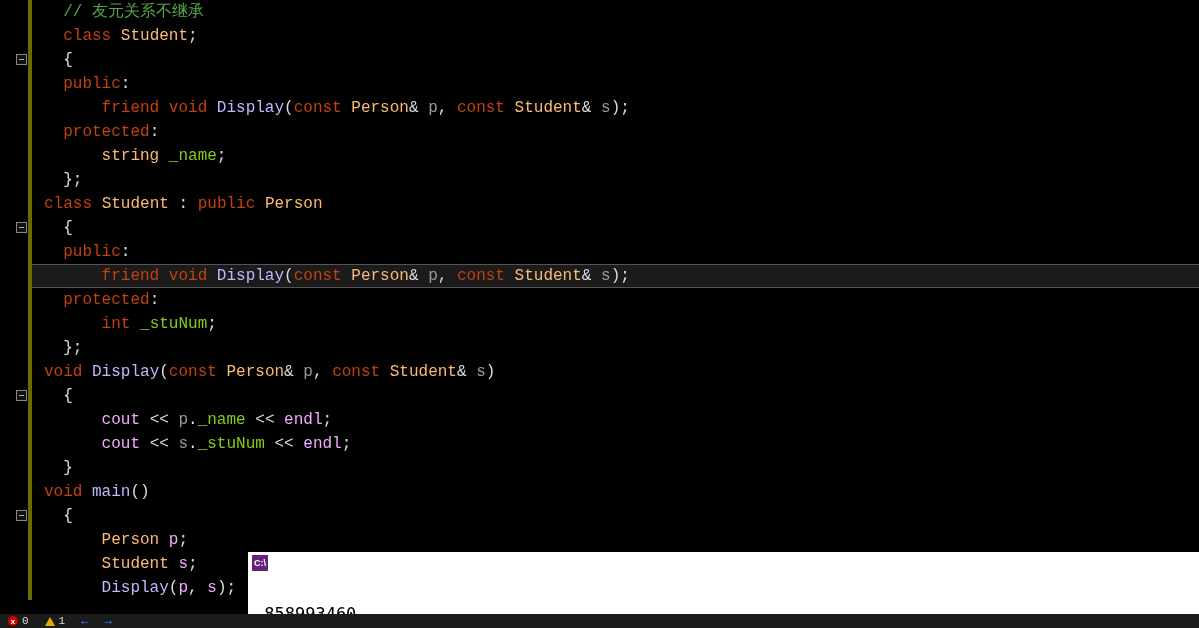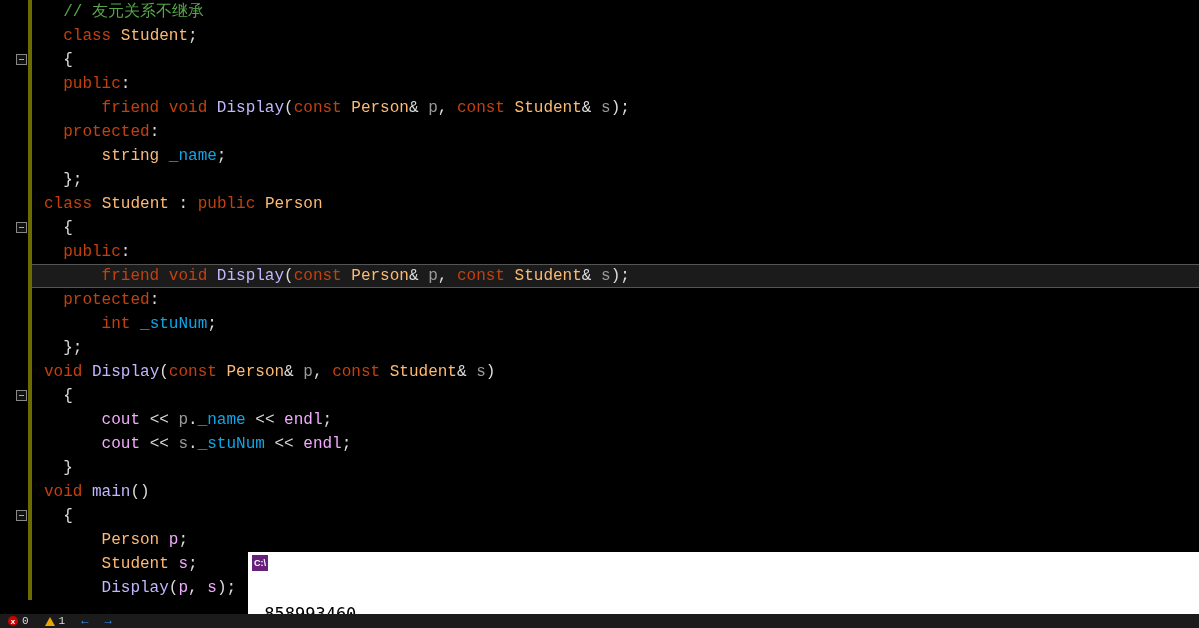--- a/index.html
+++ b/index.html
@@ -18,7 +18,7 @@
   .c-func    { color:#c4b5fd; }
   .c-param   { color:#9a9a9a; }
   .c-punct   { color:#dcdcdc; }
-  .c-member  { color:#0ea5e9; }
+  .c-member  { color:#84cc16; }
   .c-obj     { color:#f0abfc; }
   
   .chg { position:absolute; left:0; top:0; width:4px; height:100%; background:#6b6b00; }

